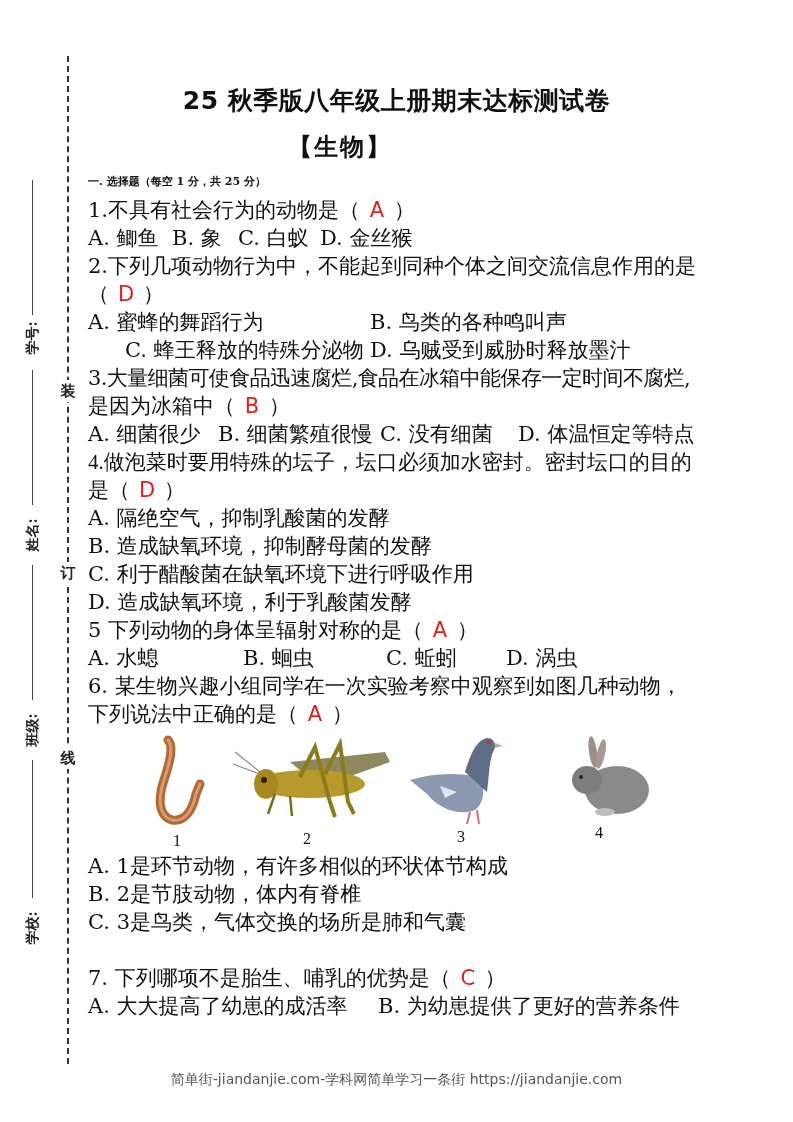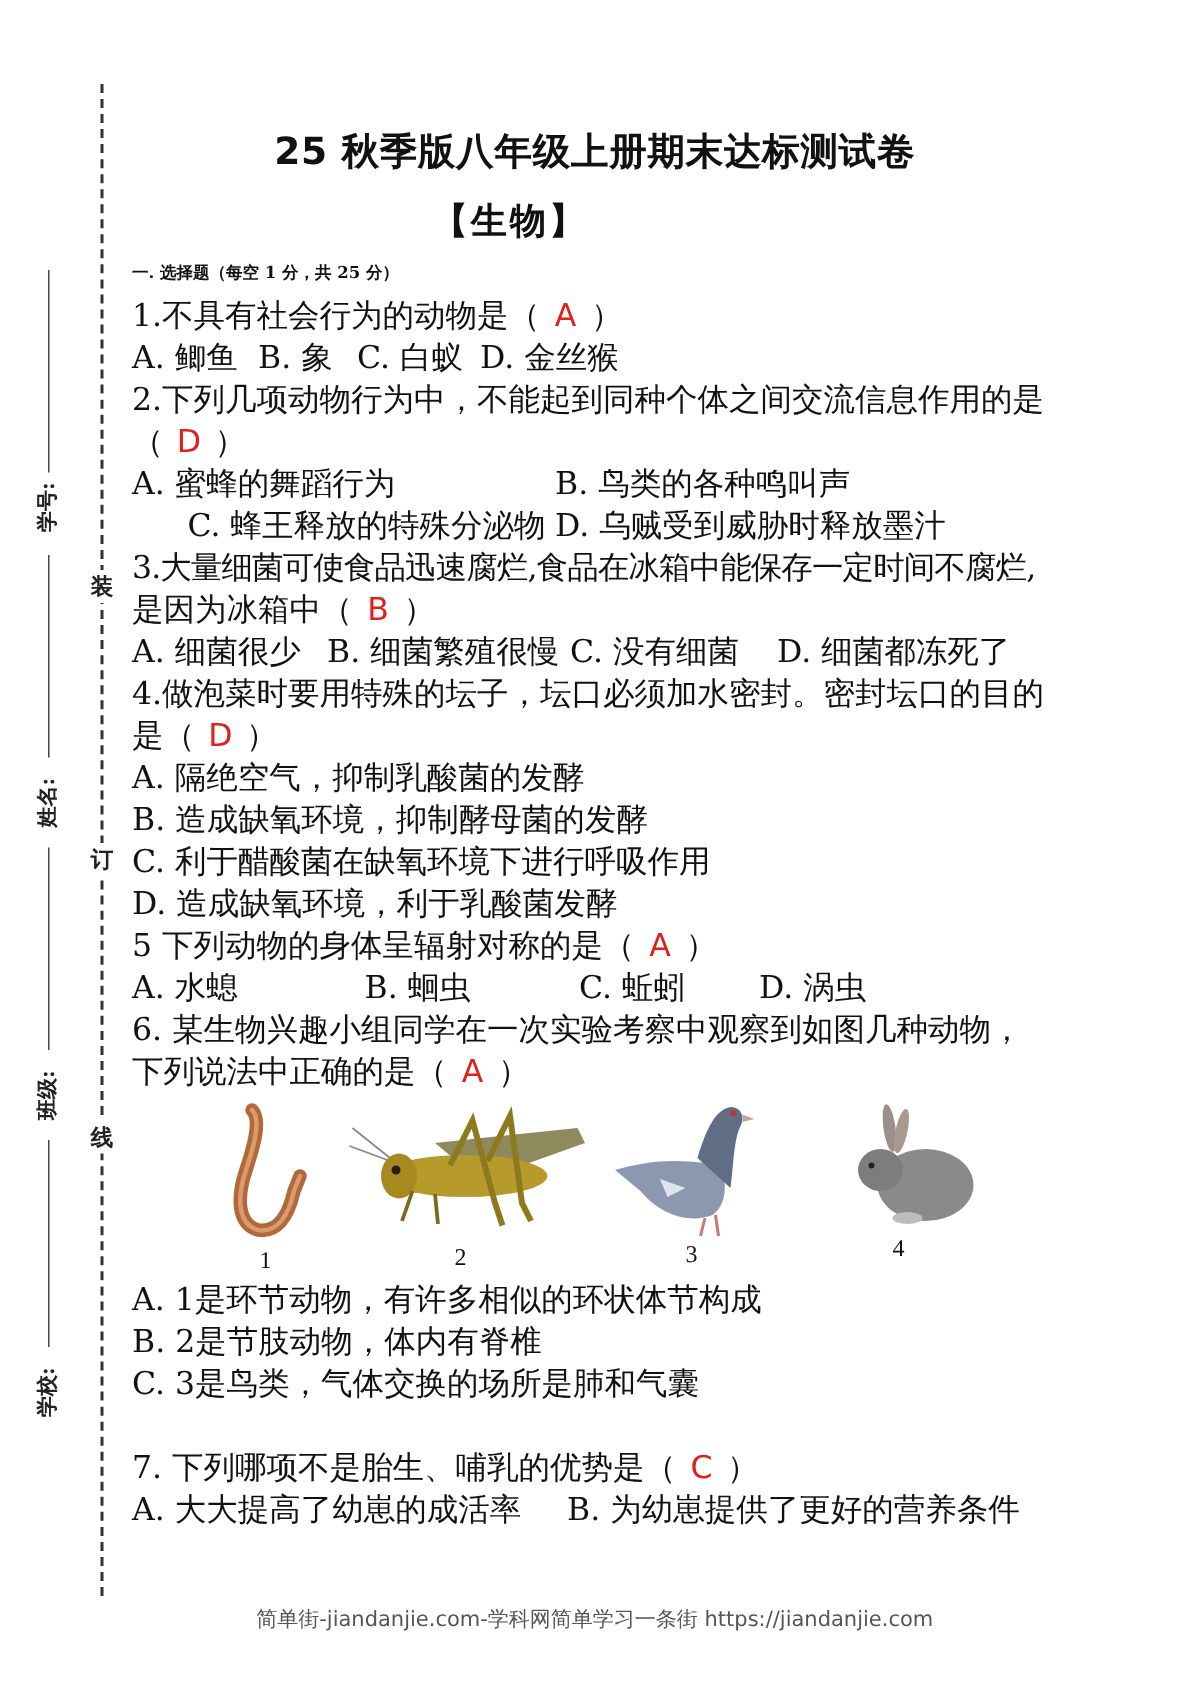--- a/index.html
+++ b/index.html
@@ -91,7 +91,7 @@
     <span class="opt" style="left:0;">A. 细菌很少</span>
     <span class="opt" style="left:130px;">B. 细菌繁殖很慢</span>
     <span class="opt" style="left:292px;">C. 没有细菌</span>
-    <span class="opt" style="left:430px;">D. 细菌都冻死了</span>
+    <span class="opt" style="left:430px;">D. 体温恒定等特点</span>
   </div>
 
   <div class="line" style="top:450px;">4.做泡菜时要用特殊的坛子，坛口必须加水密封。密封坛口的目的</div>

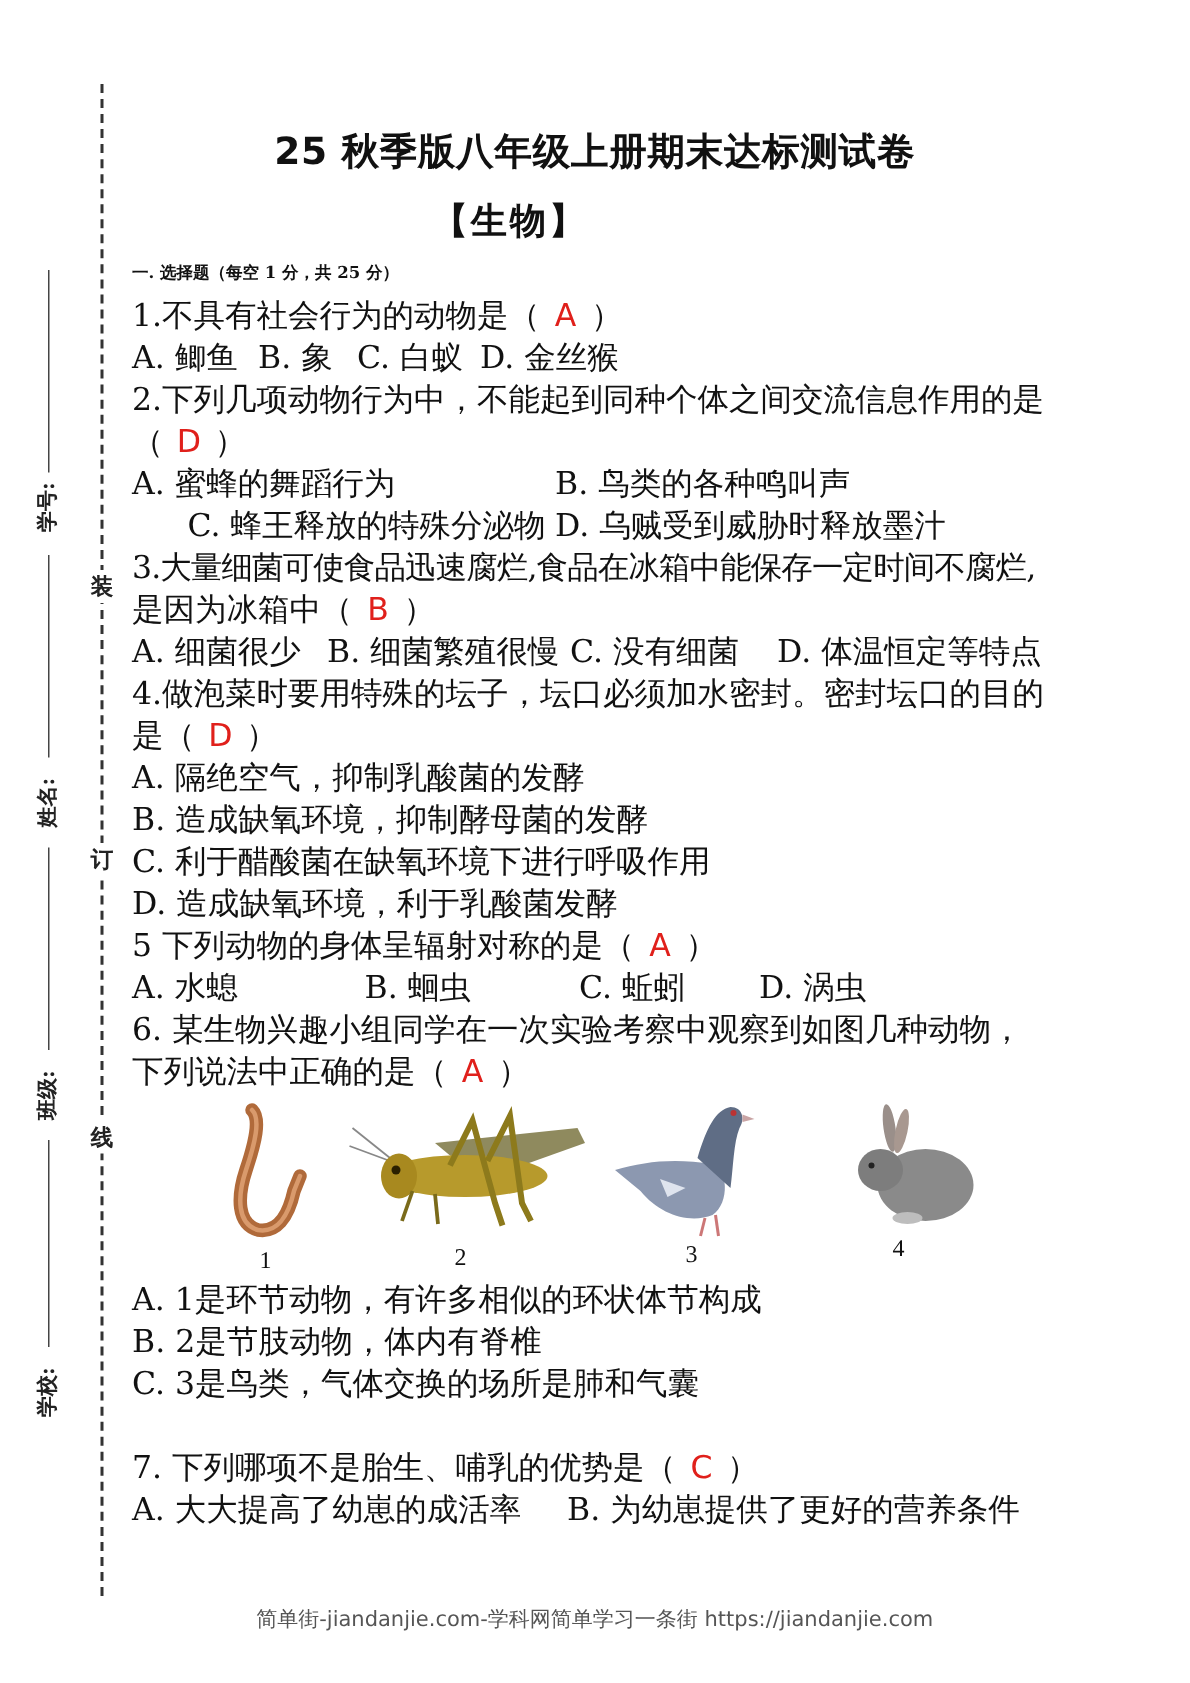--- a/index.html
+++ b/index.html
@@ -94,7 +94,7 @@
     <span class="opt" style="left:430px;">D. 体温恒定等特点</span>
   </div>
 
-  <div class="line" style="top:450px;">4.做泡菜时要用特殊的坛子，坛口必须加水密封。密封坛口的目的</div>
+  <div class="line" style="top:450px;font-family:Liberation Serif, serif;">4.做泡菜时要用特殊的坛子，坛口必须加水密封。密封坛口的目的</div>
   <div class="line" style="top:478px;">
     <span>是（</span><span class="ans">D</span><span>）</span>
   </div>

